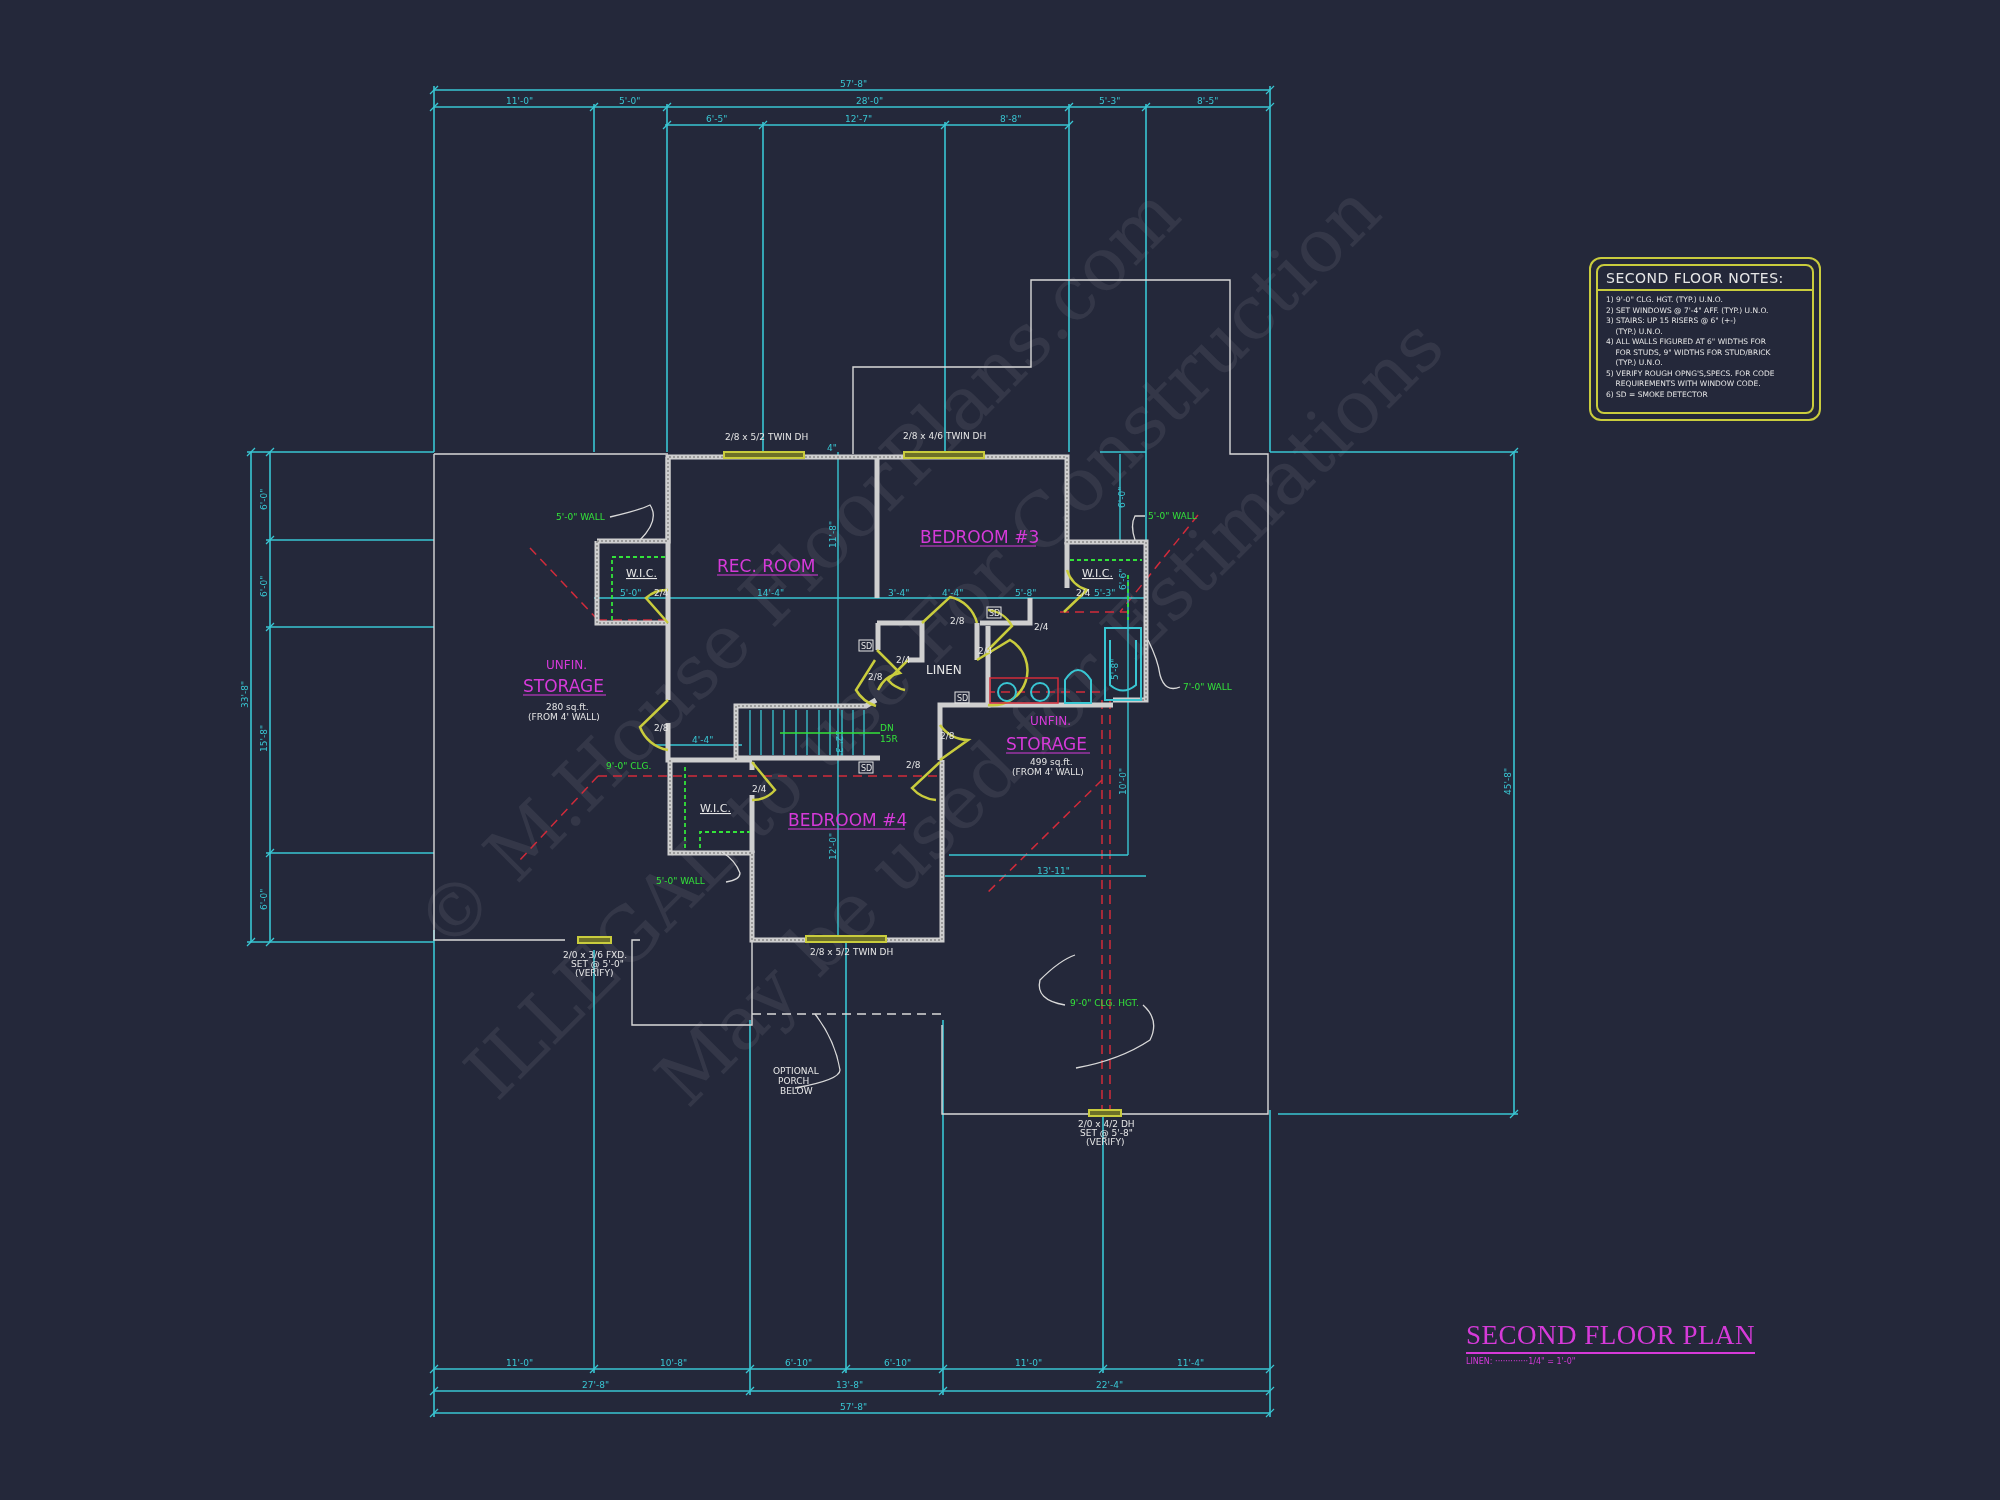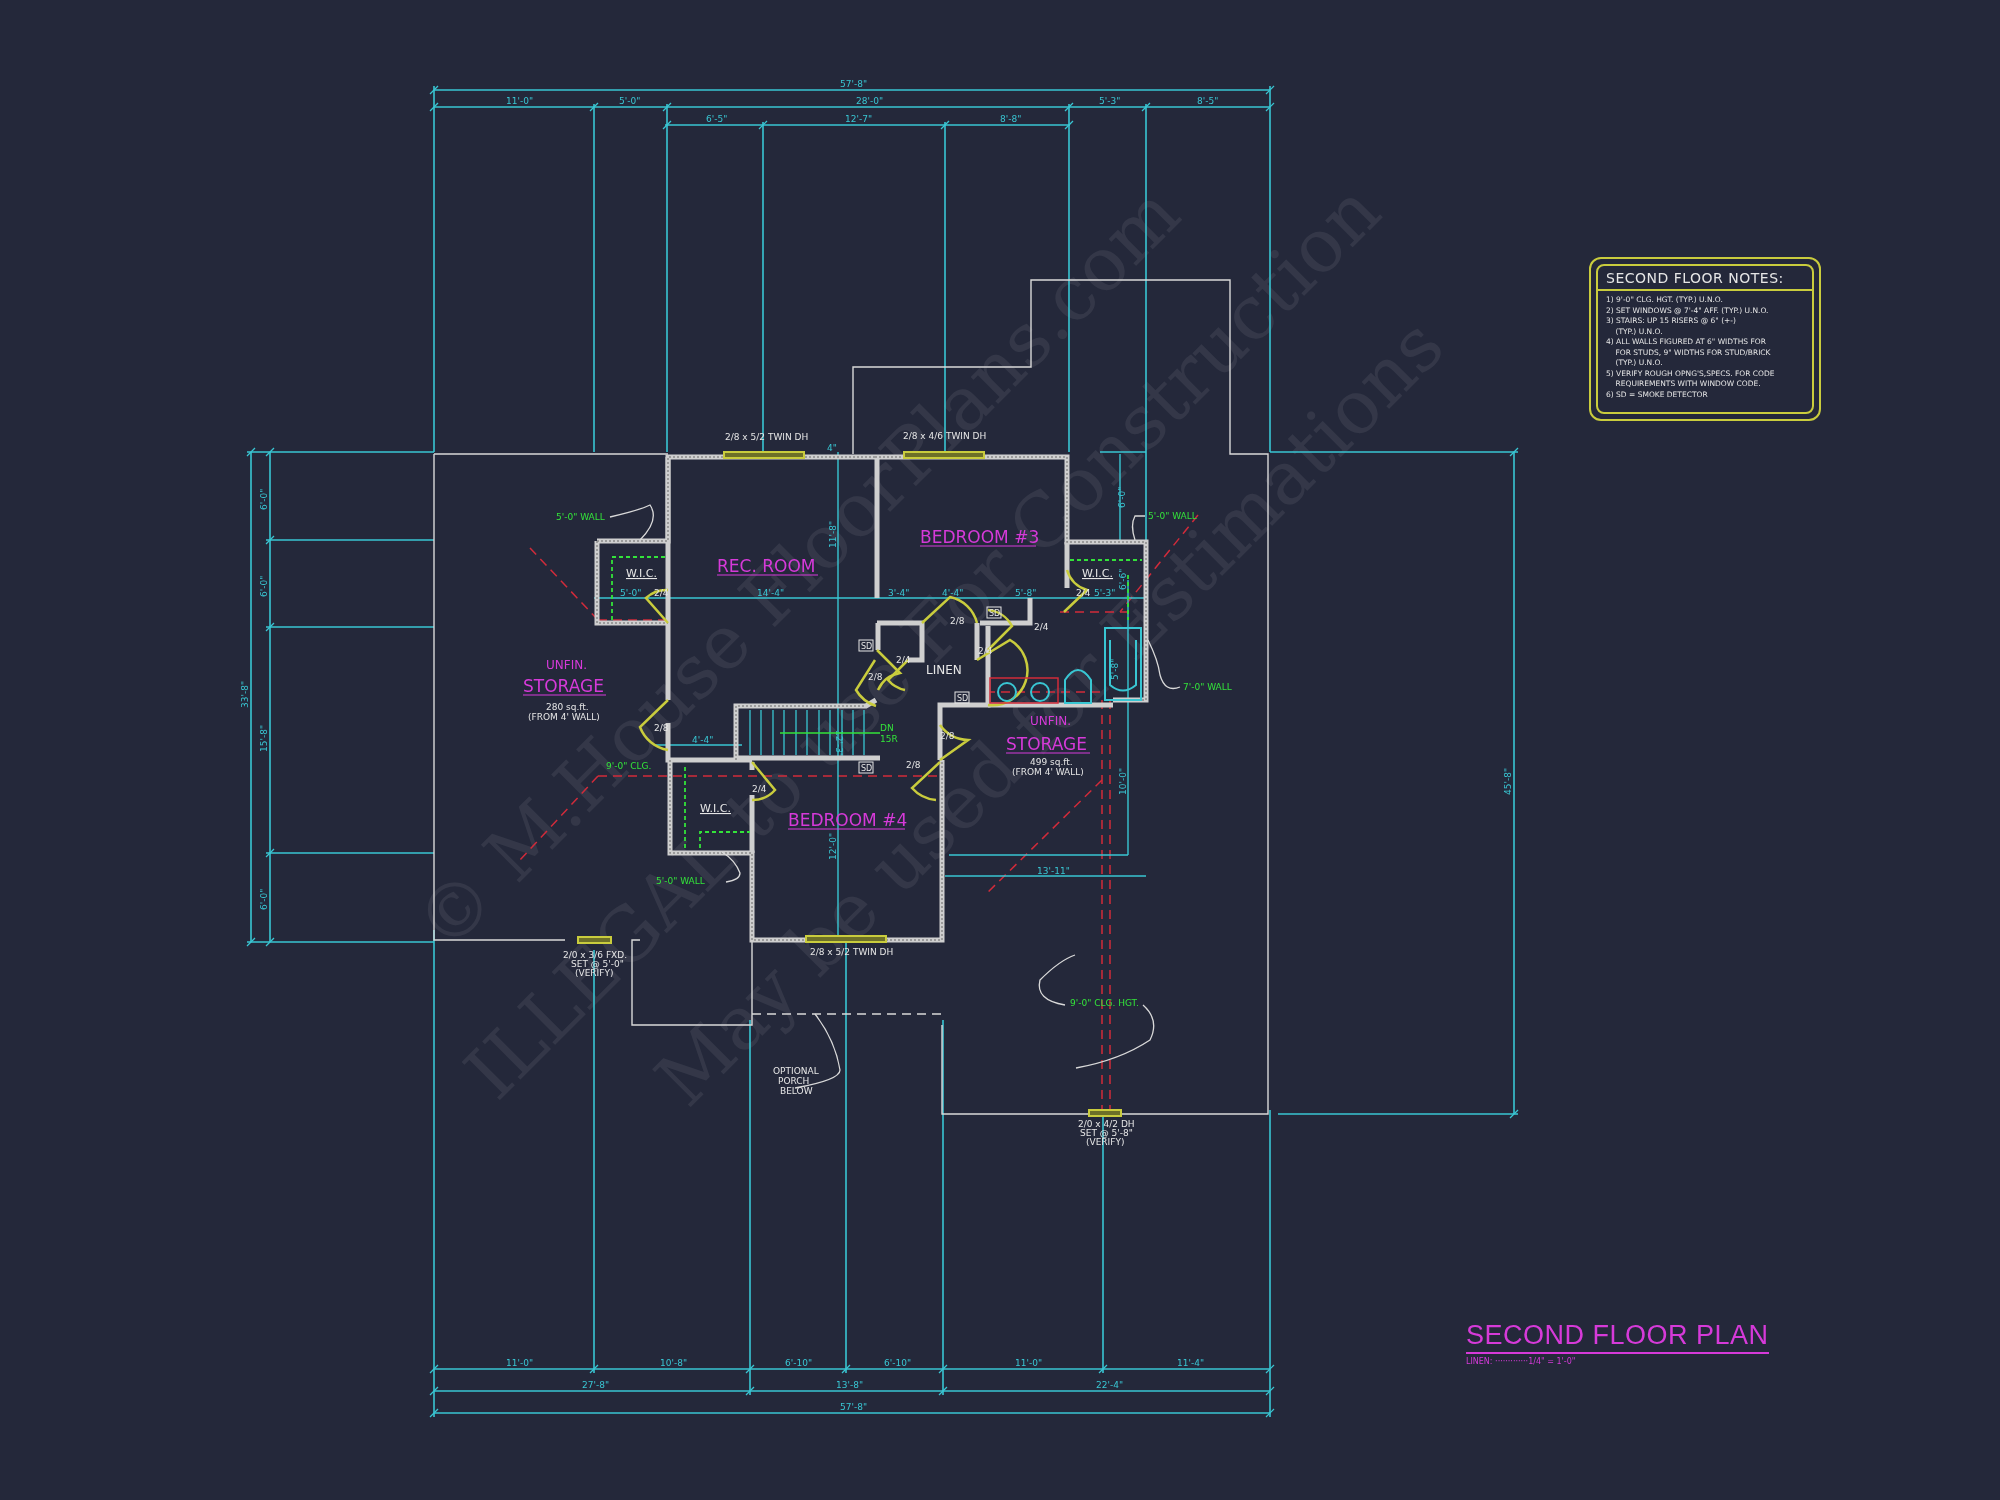--- a/index.html
+++ b/index.html
@@ -17,7 +17,7 @@
   .notes-list{list-style:none;margin:0;padding:4px 8px;}
   .notes-list li{color:#e6e6e6;font-size:7.5px;line-height:10.5px;}
   .title-block{position:absolute;left:1466px;top:1320px;}
-  .title-main{color:#d63ad9;font-size:27px;letter-spacing:0.5px;border-bottom:2px solid #d63ad9;padding-bottom:1px;font-family:Liberation Sans, sans-serif;font-weight:normal;}
+  .title-main{color:#d63ad9;font-size:27px;letter-spacing:0.5px;border-bottom:2px solid #d63ad9;padding-bottom:1px;font-family:Liberation Serif, serif;font-weight:normal;}
   .title-scale{color:#d63ad9;font-size:8px;margin-top:3px;}
 </style>
 </head>

